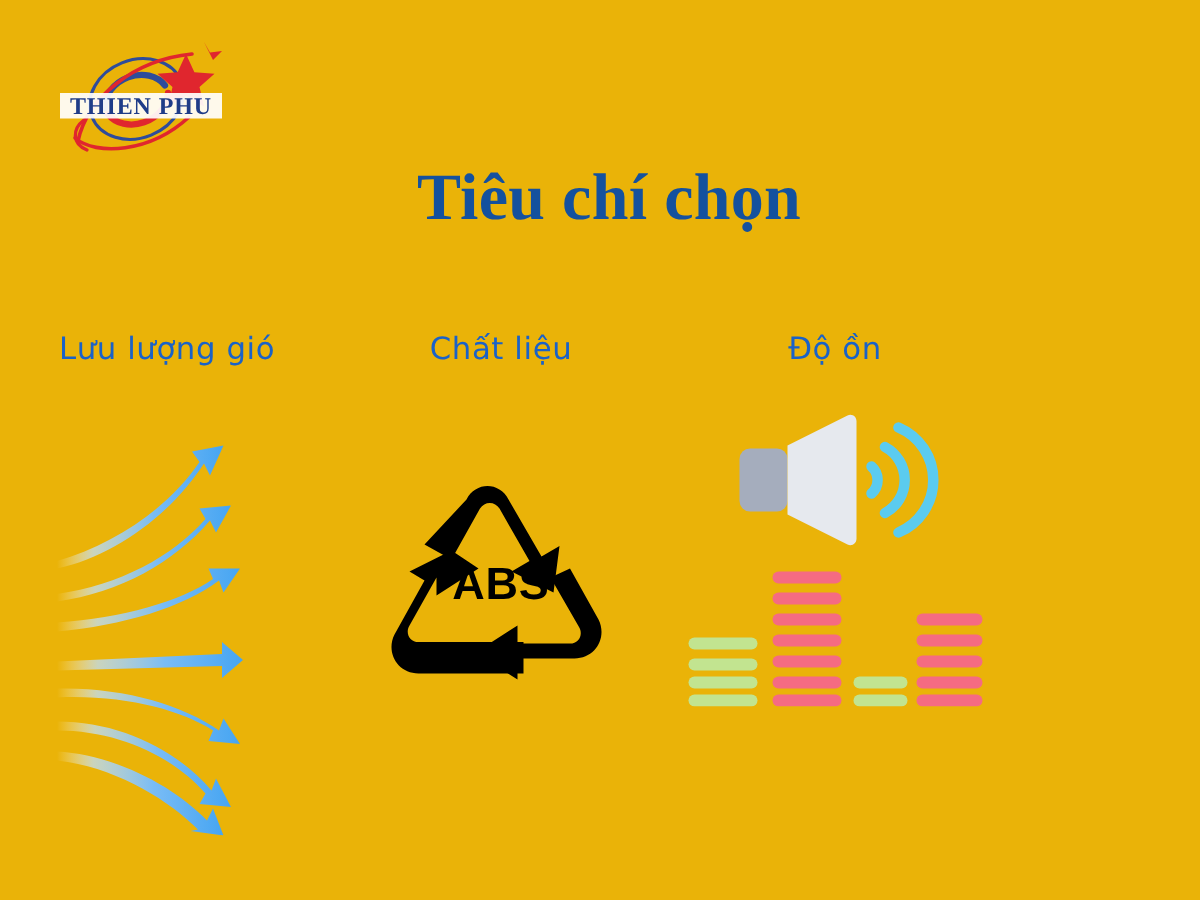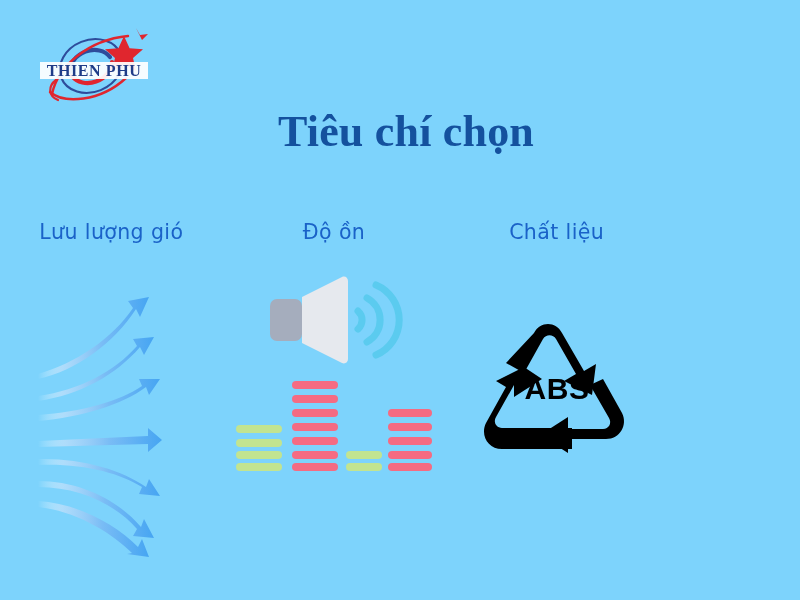--- a/index.html
+++ b/index.html
@@ -21,7 +21,7 @@
   #slide {
     position: absolute;
     inset: 0;
-    background: #7dd3fc;
+    background: #eab308;
   }
 
   

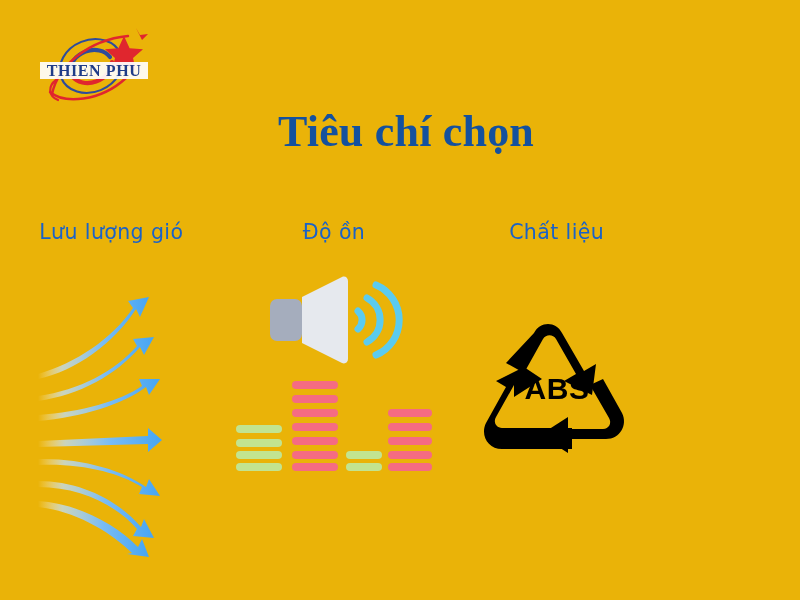--- a/index.html
+++ b/index.html
@@ -174,6 +174,27 @@
     </div>
 
     <div class="criterion">
+      <div class="criterion-label">Chất liệu</div>
+
+      <div class="criterion-art">
+        <svg id="material-art" viewBox="0 0 170 160" xmlns="http://www.w3.org/2000/svg">
+          <g fill="#000000">
+
+            <path d="M62 16 C68 4, 84 4, 90 16 L112 54 L124 47 L120 78 L92 64 L104 57
+                     L84 22 C81 17, 74 17, 71 22 L52 56 L34 46 Z"></path>
+
+            <path d="M131 62 L150 96 C156 108, 148 122, 134 122 L96 122 L96 136 L68 118
+                     L96 100 L96 112 L131 112 C137 112, 140 106, 137 101 L118 68 Z"></path>
+
+            <path d="M38 52 L56 64 L28 82 L28 70 L10 102 C7 107, 10 113, 16 113 L86 113
+                     L86 134 L16 134 C2 134, -6 120, 0 108 L20 72 L10 66 Z" transform="translate(14,-2)"></path>
+          </g>
+          <text x="85" y="82" text-anchor="middle" font-family="Liberation Sans, DejaVu Sans, sans-serif" font-weight="bold" font-size="30" letter-spacing="0.5" fill="#000000">ABS</text>
+        </svg>
+      </div>
+    </div>
+
+    <div class="criterion">
       <div class="criterion-label">Độ ồn</div>
 
       <div class="criterion-art">
@@ -220,27 +241,6 @@
       </div>
     </div>
 
-    <div class="criterion">
-      <div class="criterion-label">Chất liệu</div>
-
-      <div class="criterion-art">
-        <svg id="material-art" viewBox="0 0 170 160" xmlns="http://www.w3.org/2000/svg">
-          <g fill="#000000">
-
-            <path d="M62 16 C68 4, 84 4, 90 16 L112 54 L124 47 L120 78 L92 64 L104 57
-                     L84 22 C81 17, 74 17, 71 22 L52 56 L34 46 Z"></path>
-
-            <path d="M131 62 L150 96 C156 108, 148 122, 134 122 L96 122 L96 136 L68 118
-                     L96 100 L96 112 L131 112 C137 112, 140 106, 137 101 L118 68 Z"></path>
-
-            <path d="M38 52 L56 64 L28 82 L28 70 L10 102 C7 107, 10 113, 16 113 L86 113
-                     L86 134 L16 134 C2 134, -6 120, 0 108 L20 72 L10 66 Z" transform="translate(14,-2)"></path>
-          </g>
-          <text x="85" y="82" text-anchor="middle" font-family="Liberation Sans, DejaVu Sans, sans-serif" font-weight="bold" font-size="30" letter-spacing="0.5" fill="#000000">ABS</text>
-        </svg>
-      </div>
-    </div>
-
   </div>
 </div>
 

